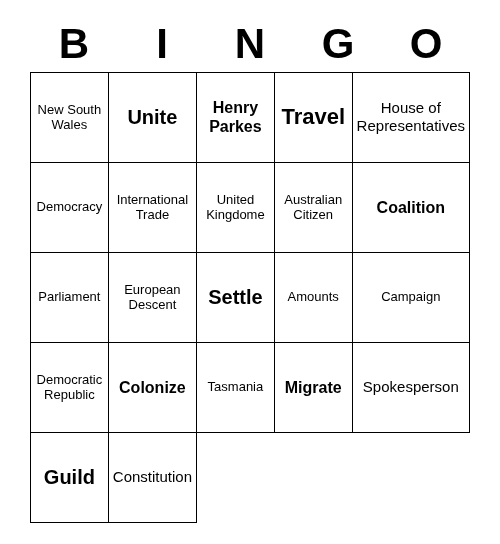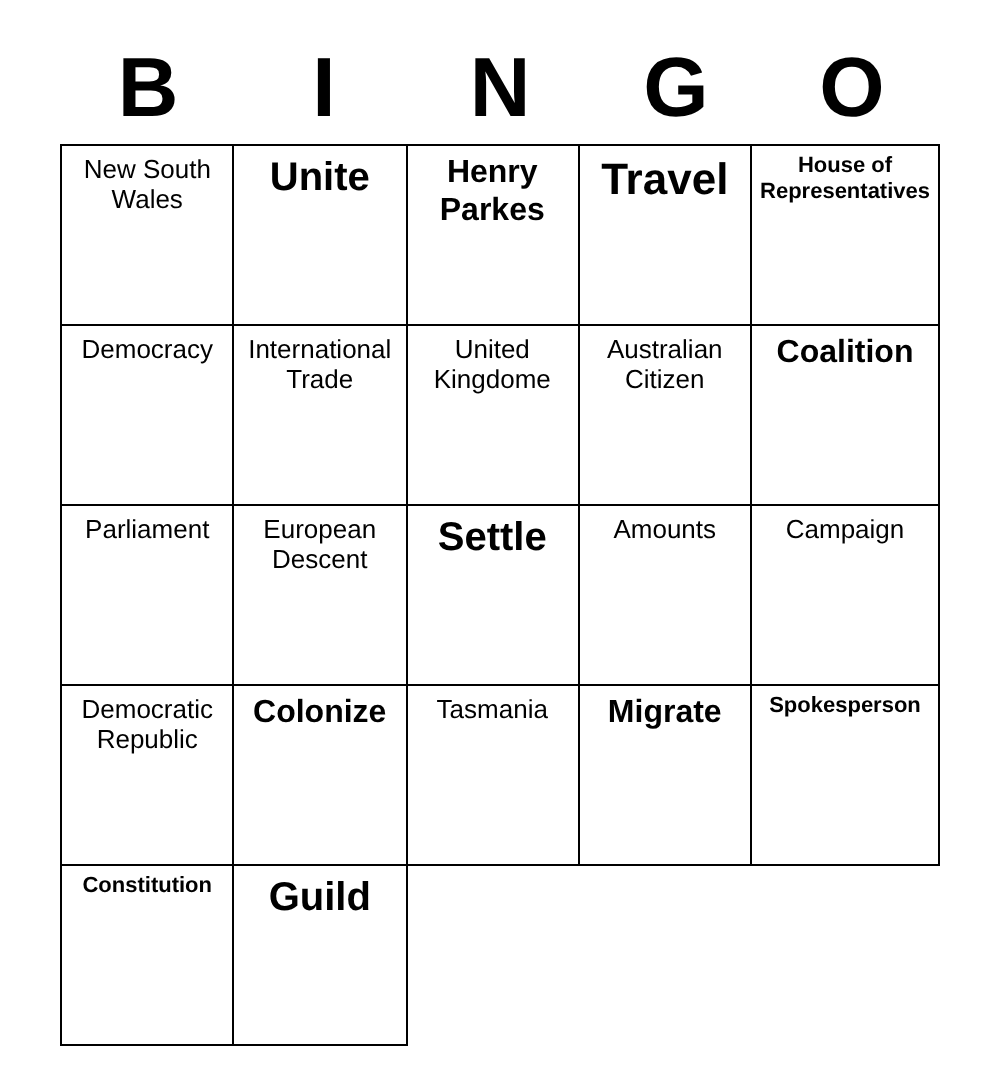--- a/index.html
+++ b/index.html
@@ -45,7 +45,7 @@
       border-bottom: 1.5px solid #000;
       min-height: 90px;
       display: flex;
-      align-items: flex-start;
+      align-items: center;
       justify-content: center;
       text-align: center;
       padding: 4px;

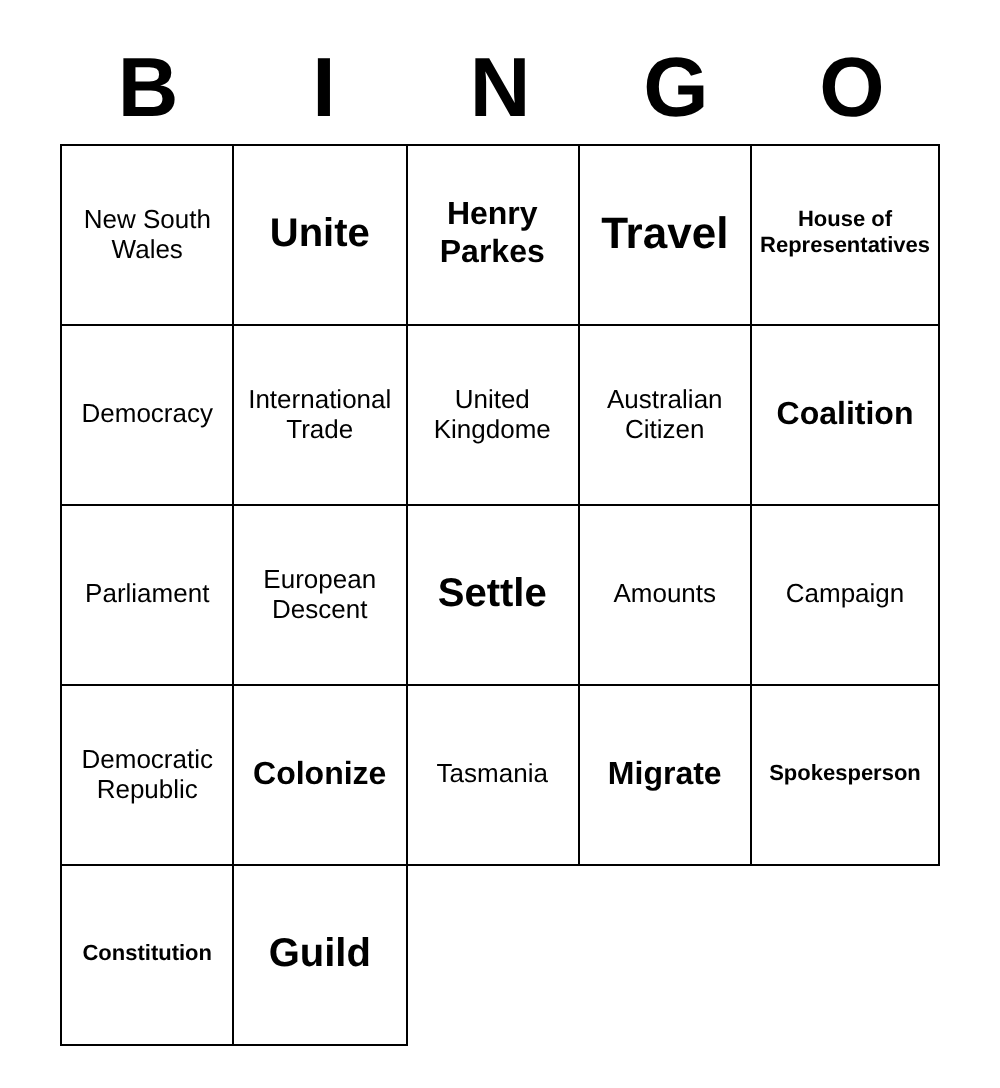--- a/index.html
+++ b/index.html
@@ -76,8 +76,7 @@
     }
 
     .size-xs {
-      font-size: 11px;
-      font-weight: bold;
+      font-size: 15px;
     }
   </style>
 </head>

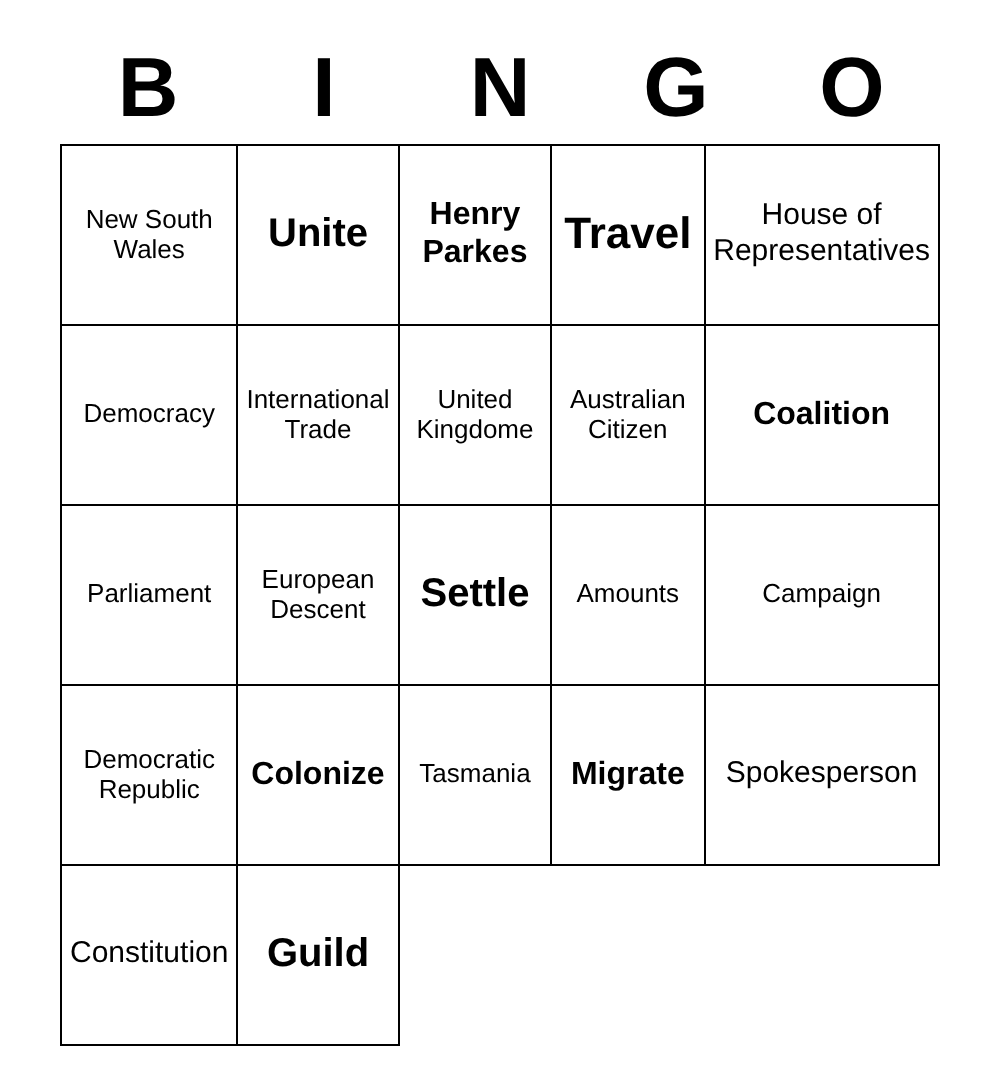--- a/index.html
+++ b/index.html
@@ -152,10 +152,10 @@
         <span class="cell-text size-xs">Spokesperson</span>
       </div>
       <div class="bingo-cell">
-        <span class="cell-text size-xs">Constitution</span>
+        <span class="cell-text size-xl">Guild</span>
       </div>
       <div class="bingo-cell">
-        <span class="cell-text size-xl">Guild</span>
+        <span class="cell-text size-xs">Constitution</span>
       </div>
     </div>
 </div>

